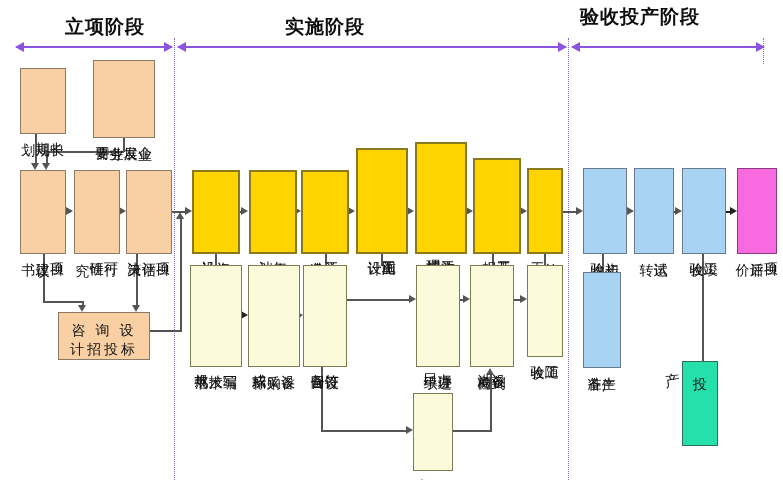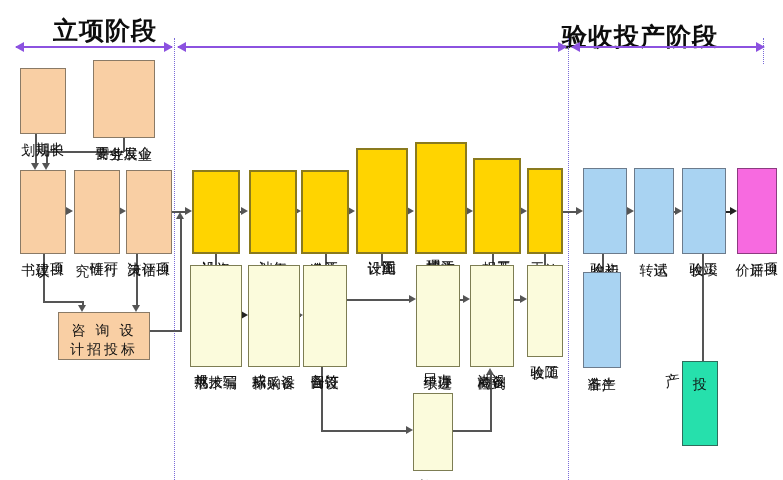--- a/index.html
+++ b/index.html
@@ -14,7 +14,7 @@
   
   .phase-label{
     position:absolute;
-    font-size:25px;
+    font-size:19px;
     font-weight:bold;
     color:#0d0d0d;
     letter-spacing:1px;

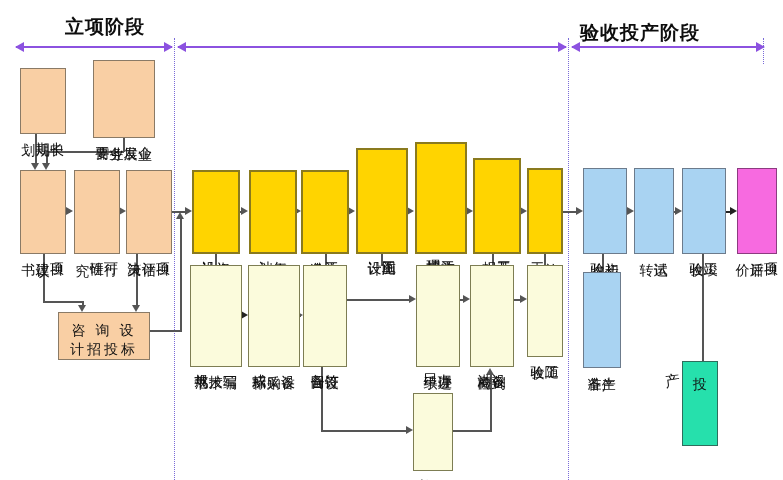--- a/index.html
+++ b/index.html
@@ -97,6 +97,7 @@
 <div id="stage">
 
   <div class="phase-label" style="left:30px;top:14px;width:150px;">立项阶段</div>
+  <div class="phase-label" style="left:250px;top:14px;width:150px;">实施阶段</div>
   <div class="phase-label" style="left:550px;top:20px;width:180px;text-align:center;">验收投产阶段</div>
 
   <div class="phase-arrow" style="left:16px;width:156px;"></div>

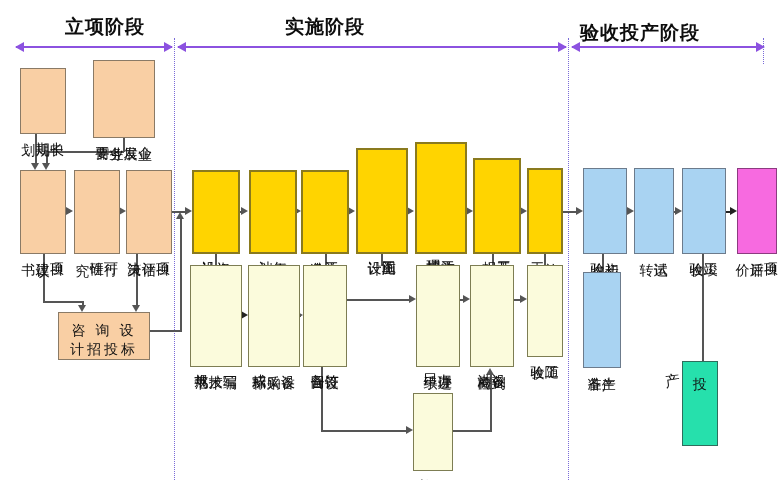--- a/index.html
+++ b/index.html
@@ -98,7 +98,7 @@
 
   <div class="phase-label" style="left:30px;top:14px;width:150px;">立项阶段</div>
   <div class="phase-label" style="left:250px;top:14px;width:150px;">实施阶段</div>
-  <div class="phase-label" style="left:550px;top:20px;width:180px;text-align:center;">验收投产阶段</div>
+  <div class="phase-label" style="left:550px;top:4px;width:180px;text-align:center;">验收投产阶段</div>
 
   <div class="phase-arrow" style="left:16px;width:156px;"></div>
   <div class="phase-arrow" style="left:178px;width:388px;"></div>

